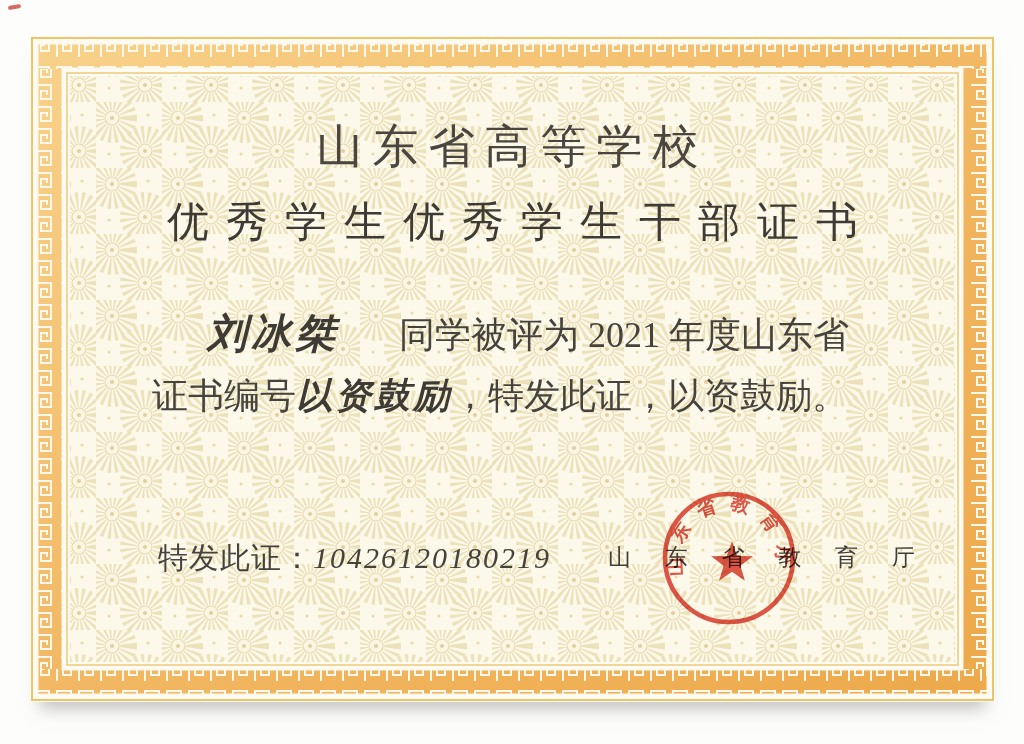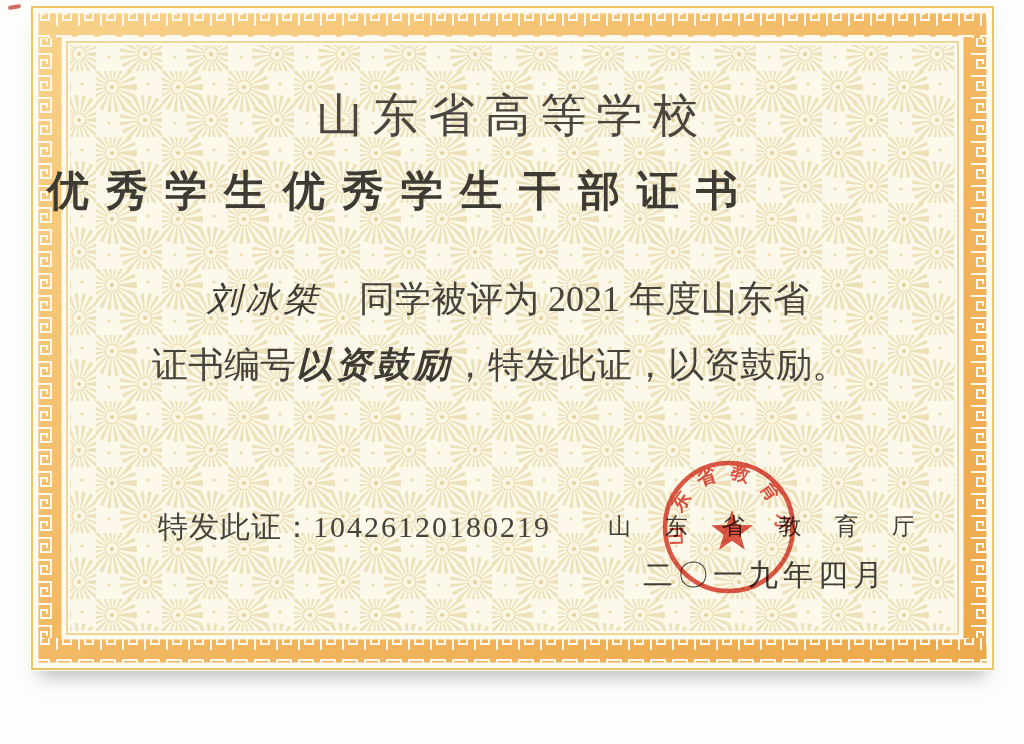--- a/index.html
+++ b/index.html
@@ -14,7 +14,7 @@
     background:#c43b2f;opacity:.75;transform:rotate(-10deg);border-radius:2px;
   }
   .cert{
-    position:absolute;left:30px;top:5px;width:965px;height:666px;
+    position:absolute;left:30px;top:36px;width:965px;height:666px;
     box-shadow:0 16px 16px -10px rgba(130,128,122,.5);
     background:#7dd3fc;
   }

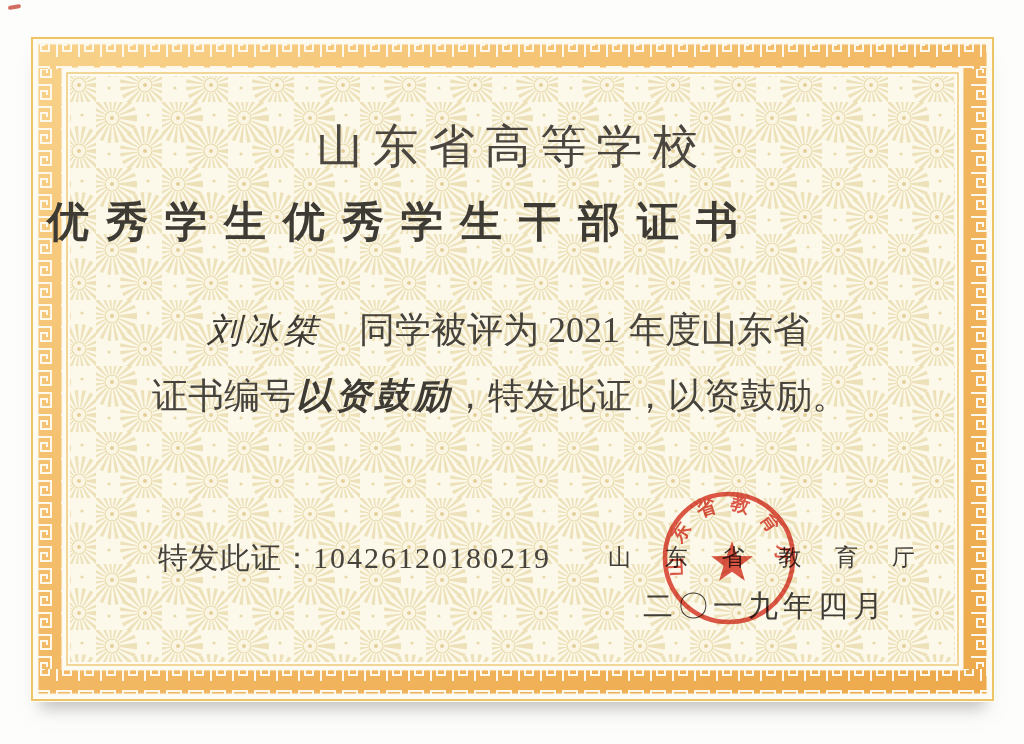--- a/index.html
+++ b/index.html
@@ -25,9 +25,9 @@
     font-size:46px;letter-spacing:10px;color:#4a463f;
   }
   .subtitle{
-    left:0;right:0;top:158px;text-align:left;
+    left:0;right:0;top:158px;text-align:center;
     font-family:"Liberation Sans",sans-serif;
-    font-weight:700;font-size:42px;letter-spacing:17px;color:#3e3a34;
+    font-weight:400;font-size:42px;letter-spacing:17px;color:#3e3a34;
     text-indent:17px;
   }
   .bodyline{font-size:36px;color:#46423c;}

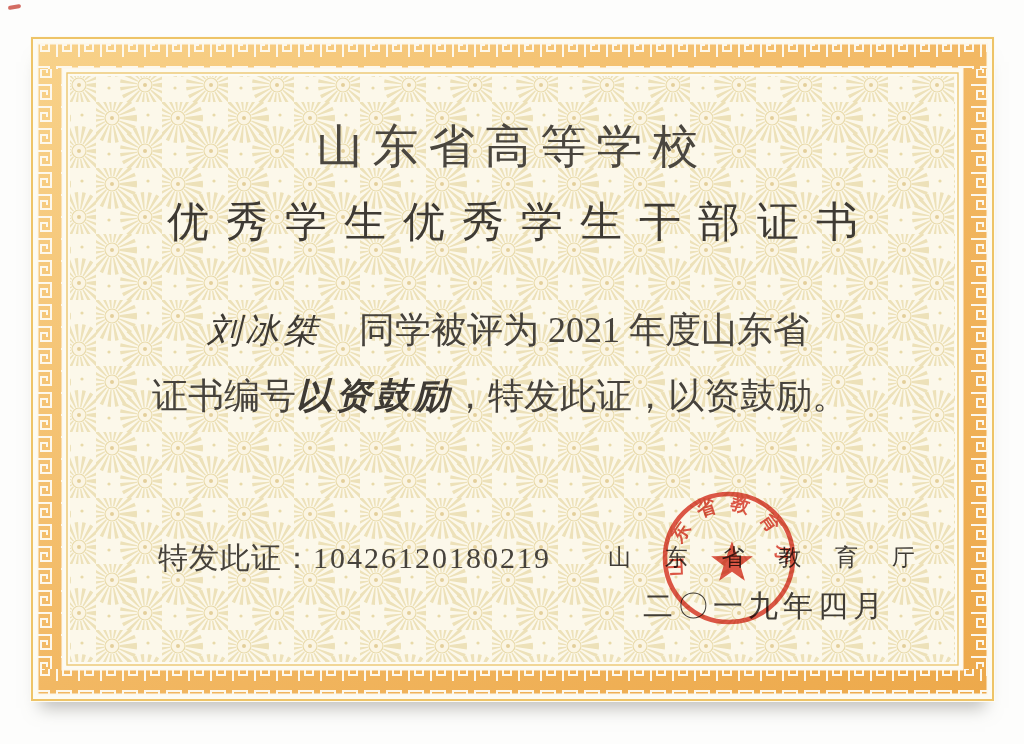--- a/index.html
+++ b/index.html
@@ -34,8 +34,8 @@
   .line1{left:177px;top:270px;}
   .line2{left:122px;top:336px;}
   .recipient{
-    font-weight:400;font-size:34px;font-style:italic;
-    letter-spacing:4px;margin-right:38px;color:#3e3a34;
+    font-weight:700;font-size:40px;font-style:italic;
+    letter-spacing:4px;margin-right:60px;color:#3e3a34;
   }
   .award{
     font-weight:700;font-style:italic;letter-spacing:3px;color:#3e3a34;

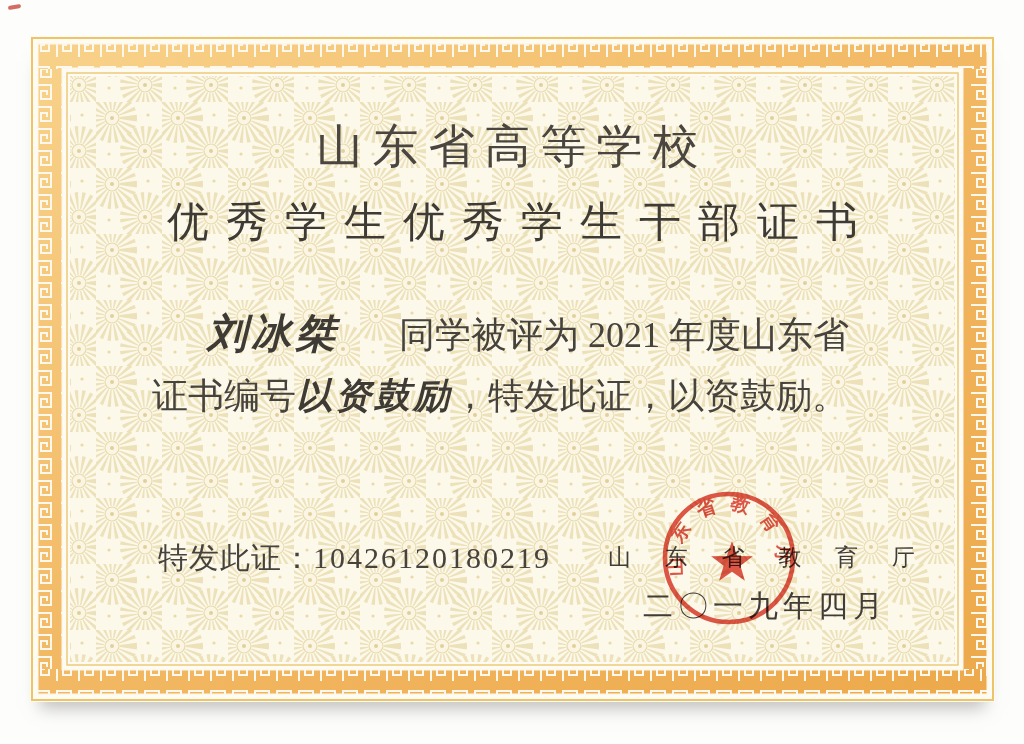--- a/index.html
+++ b/index.html
@@ -41,7 +41,7 @@
     font-weight:700;font-style:italic;letter-spacing:3px;color:#3e3a34;
   }
   .certno{left:128px;top:502px;font-size:30px;letter-spacing:1px;}
-  .certno .num{letter-spacing:2px;}
+  .certno .num{letter-spacing:2px;font-style:italic;}
   .issuer{left:578px;top:506px;font-size:23px;letter-spacing:14px;color:#403c36;}
   .date{left:613px;top:550px;font-size:30px;letter-spacing:5px;color:#403c36;}
   .seal{

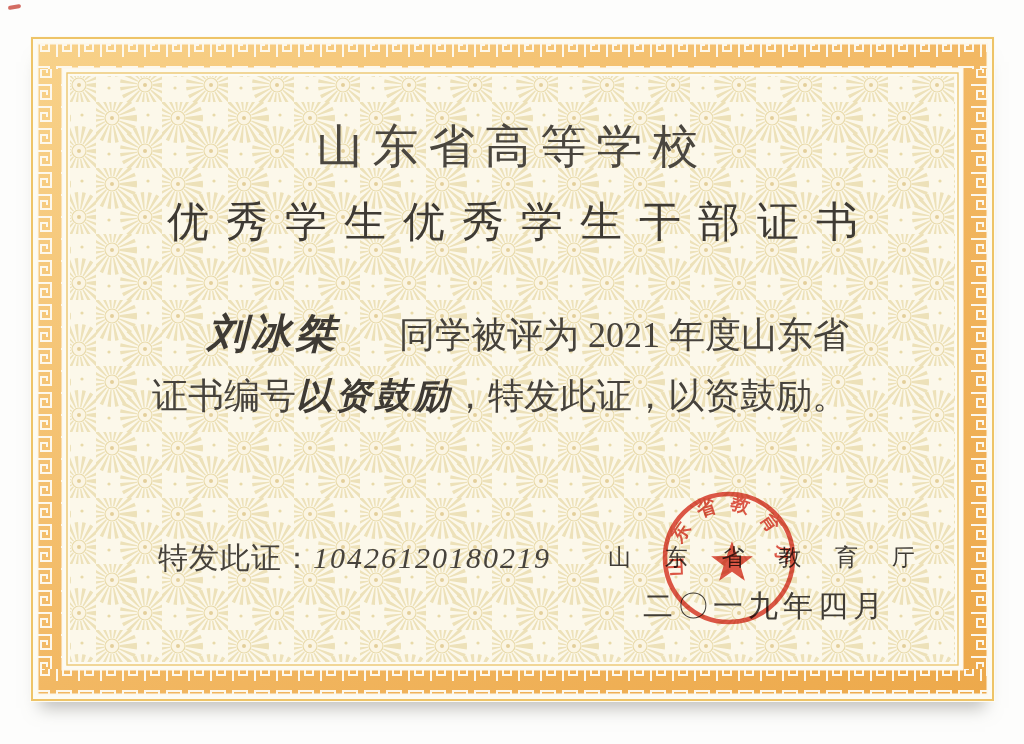--- a/index.html
+++ b/index.html
@@ -124,7 +124,6 @@
 
     <div class="txt issuer">山 东 省 教 育 厅</div>
 
-    <div class="txt date">二〇一九年四月</div>
 
     <svg class="seal" width="170" height="170" viewBox="0 0 170 170">
       <defs>

